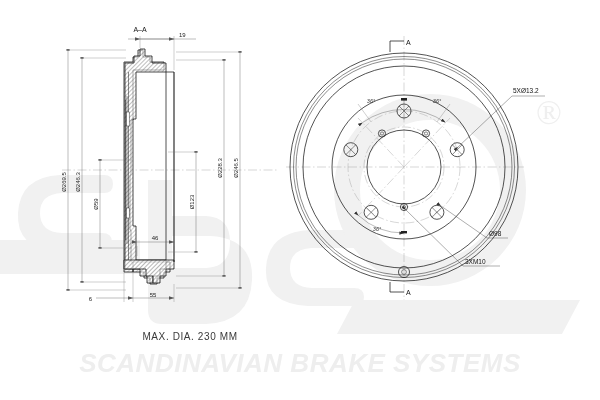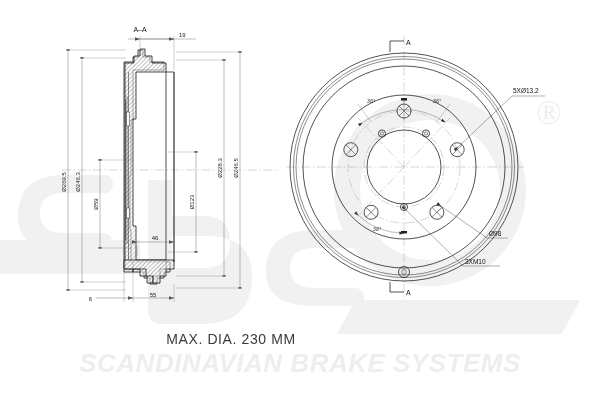--- a/index.html
+++ b/index.html
@@ -56,12 +56,11 @@
     width: 380px;
     text-align: center;
     font-family: "Liberation Sans", sans-serif;
-    font-size: 14px;
+    font-size: 10px;
     letter-spacing: 0.6px;
     color: #3a3a3a;
     z-index: 6;
     white-space: nowrap;
-    margin-left: 41px;
   }
   .footer {
     position: absolute;

